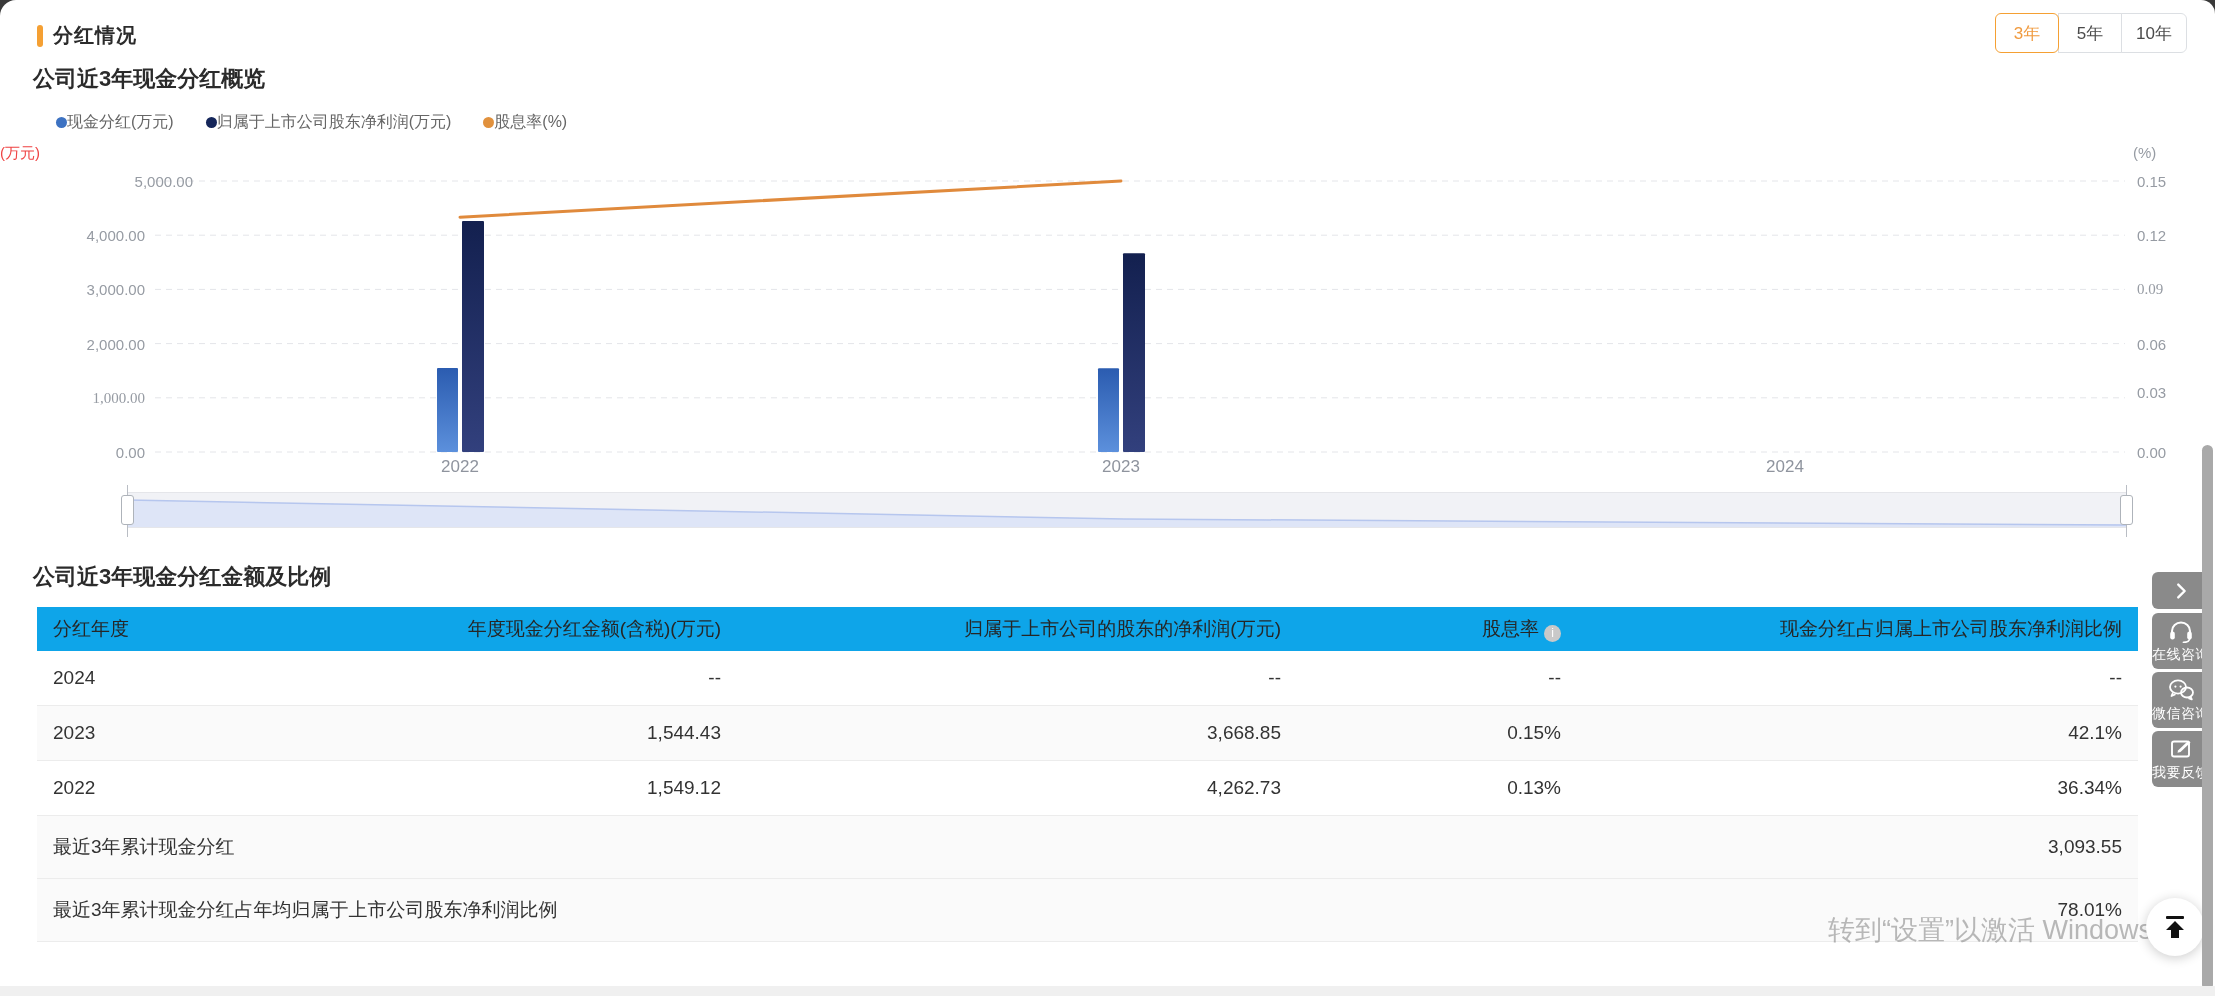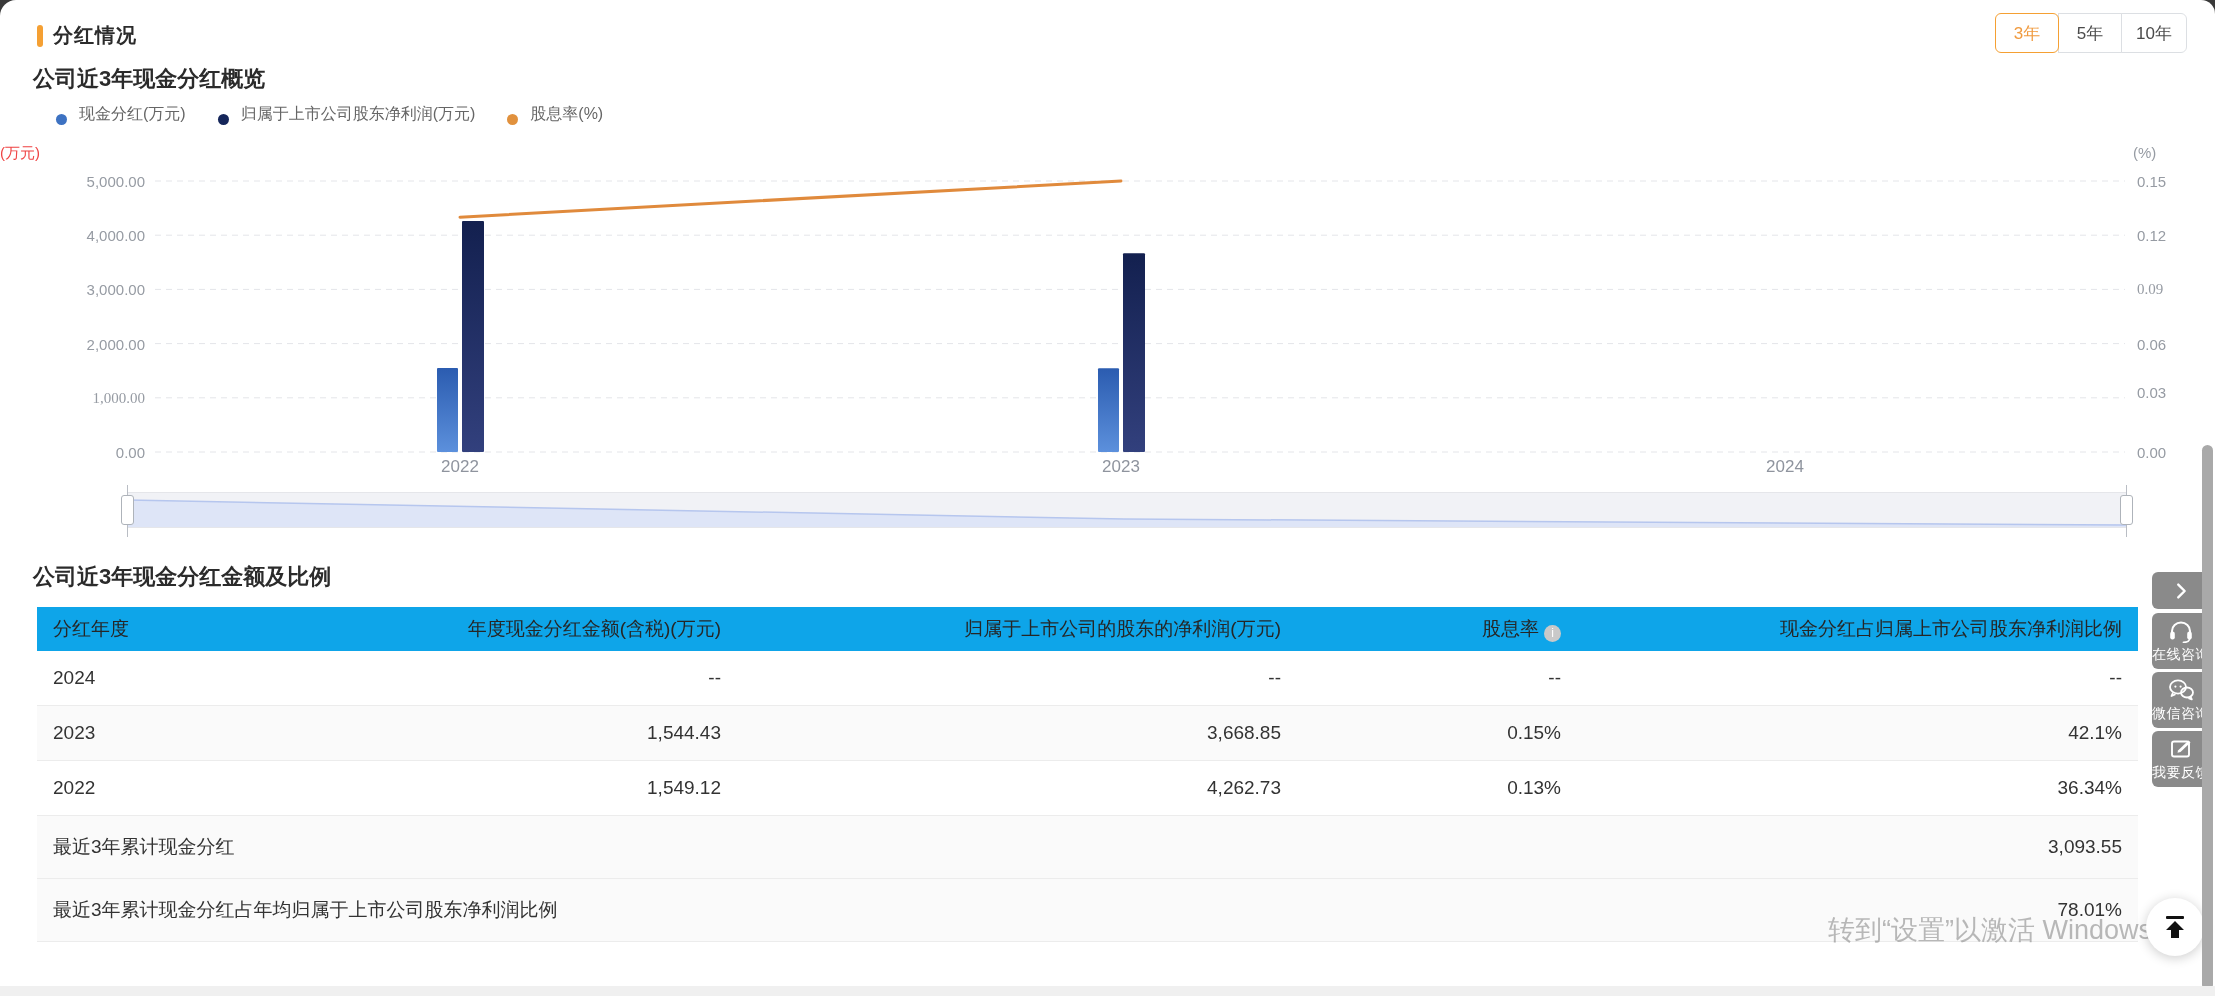--- a/index.html
+++ b/index.html
@@ -34,7 +34,7 @@
   #sec-title-table{top:562px;}
   
   .legend{position:absolute;left:56px;top:104px;display:flex;align-items:center;gap:32px;}
-  .legend-item{display:flex;align-items:flex-end;gap:12px;}
+  .legend-item{display:flex;align-items:center;gap:0;margin-top:8px;}
   .legend-dot{width:11px;height:11px;border-radius:50%;}
   .legend-label{font-size:16px;color:#666;}
   

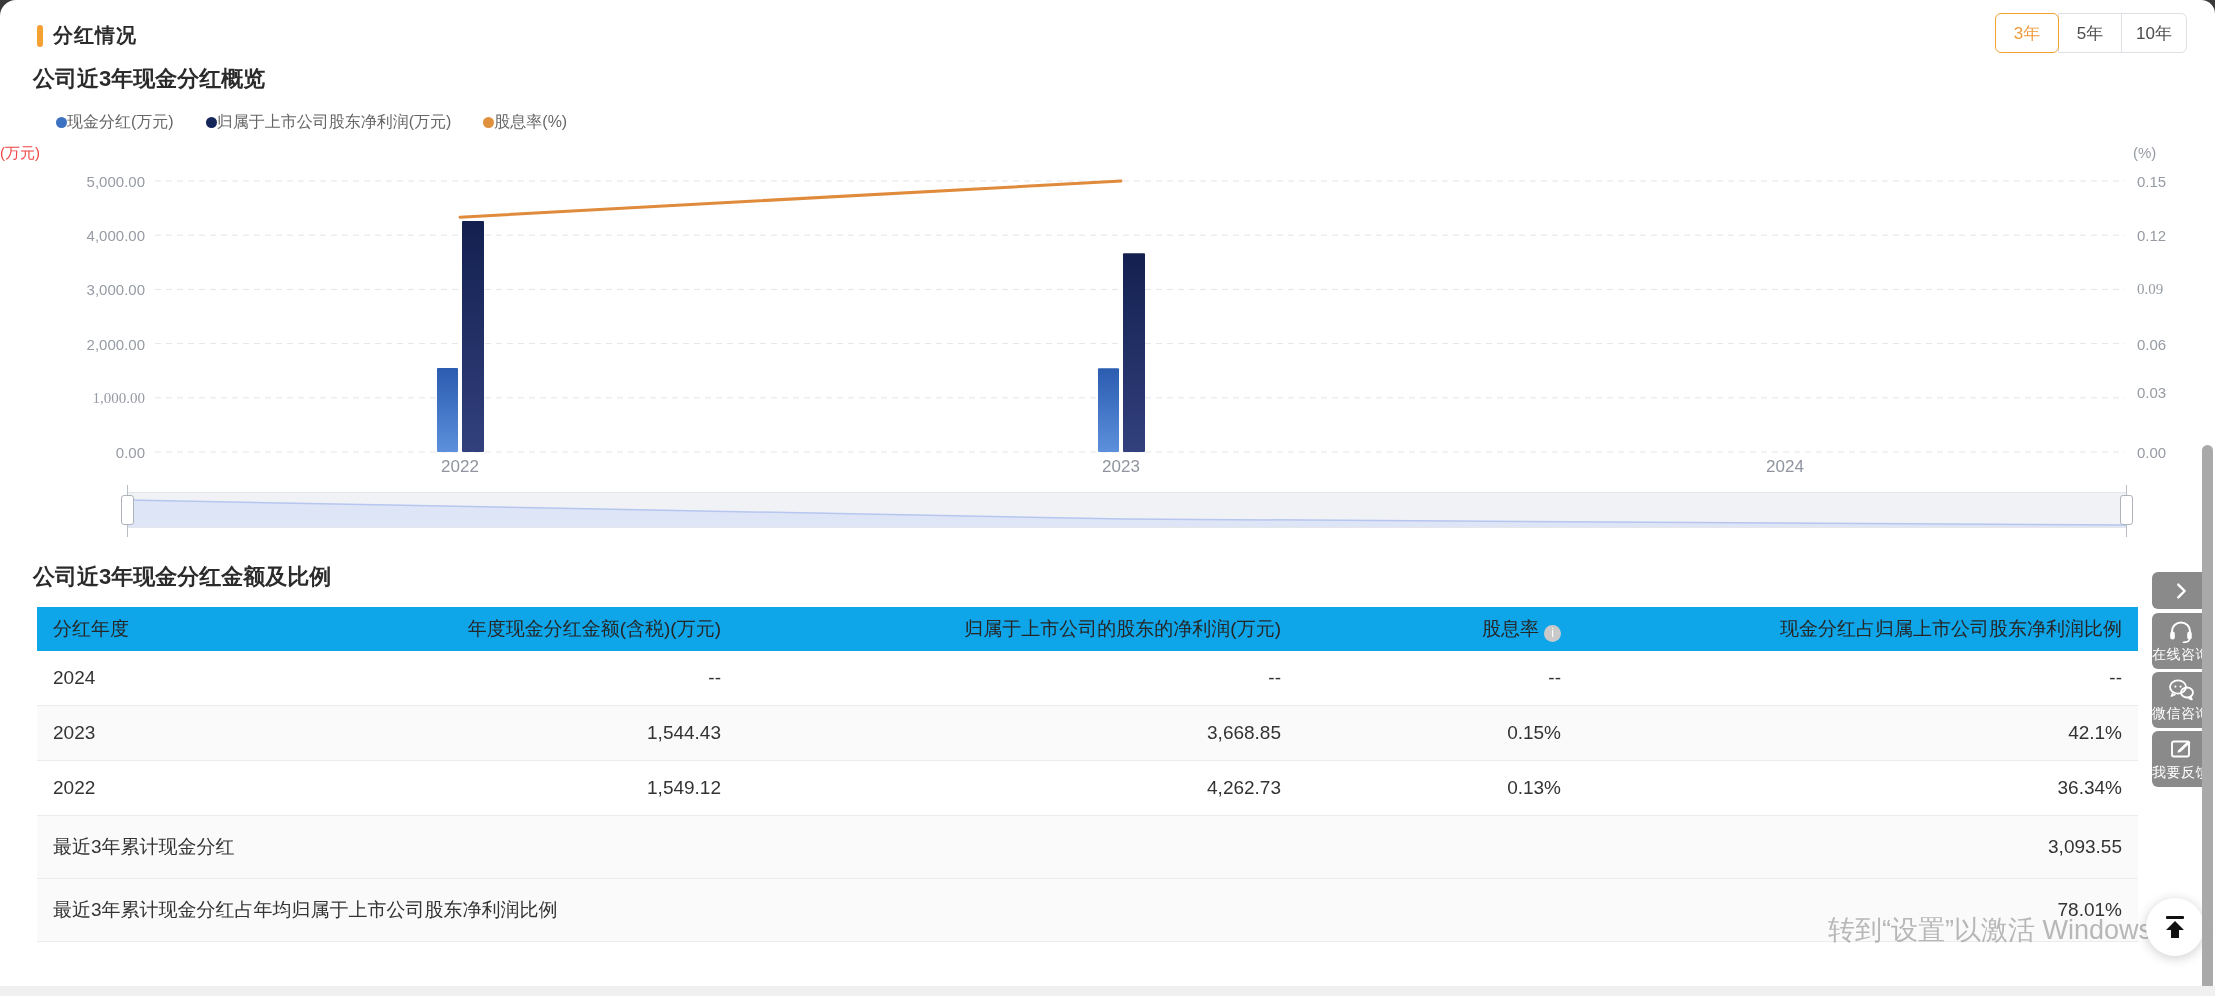--- a/index.html
+++ b/index.html
@@ -252,7 +252,7 @@
 
   <div class="scroll-thumb"></div>
 
-<div class="tick-l" style="top: 173px;">5,000.00</div>
+<div class="tick-l" style="top: 173px; padding-left: 48px;">5,000.00</div>
     <div class="tick-l" style="top: 227.2px;">4,000.00</div>
     <div class="tick-l" style="top: 281.4px;">3,000.00</div>
     <div class="tick-l" style="top: 335.6px;">2,000.00</div>

